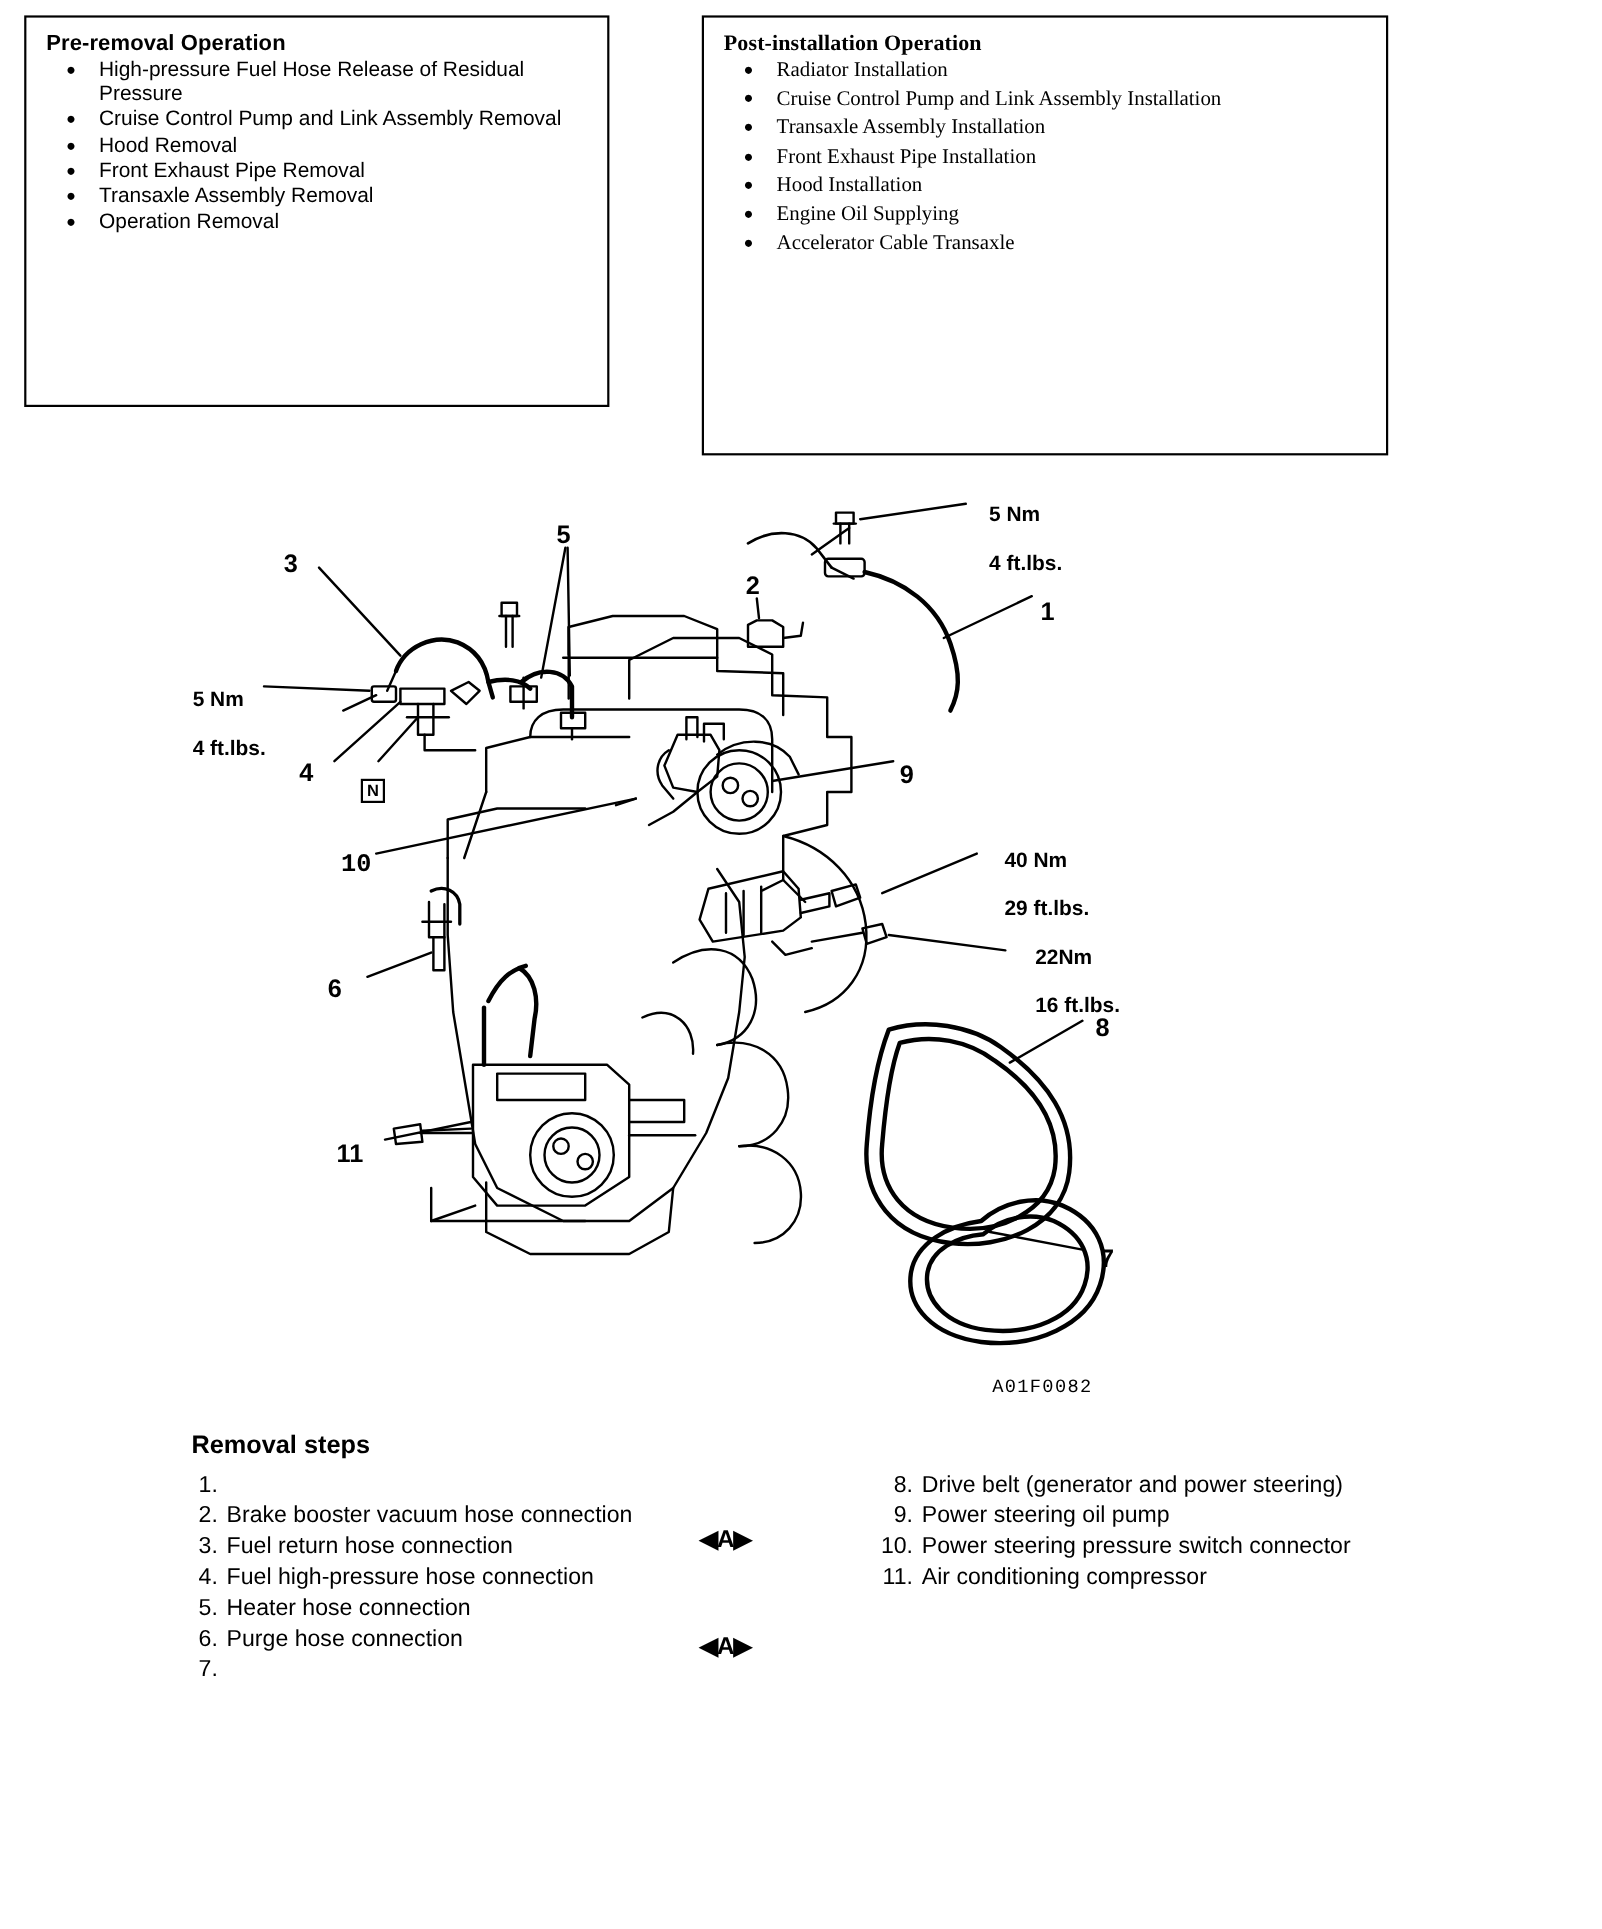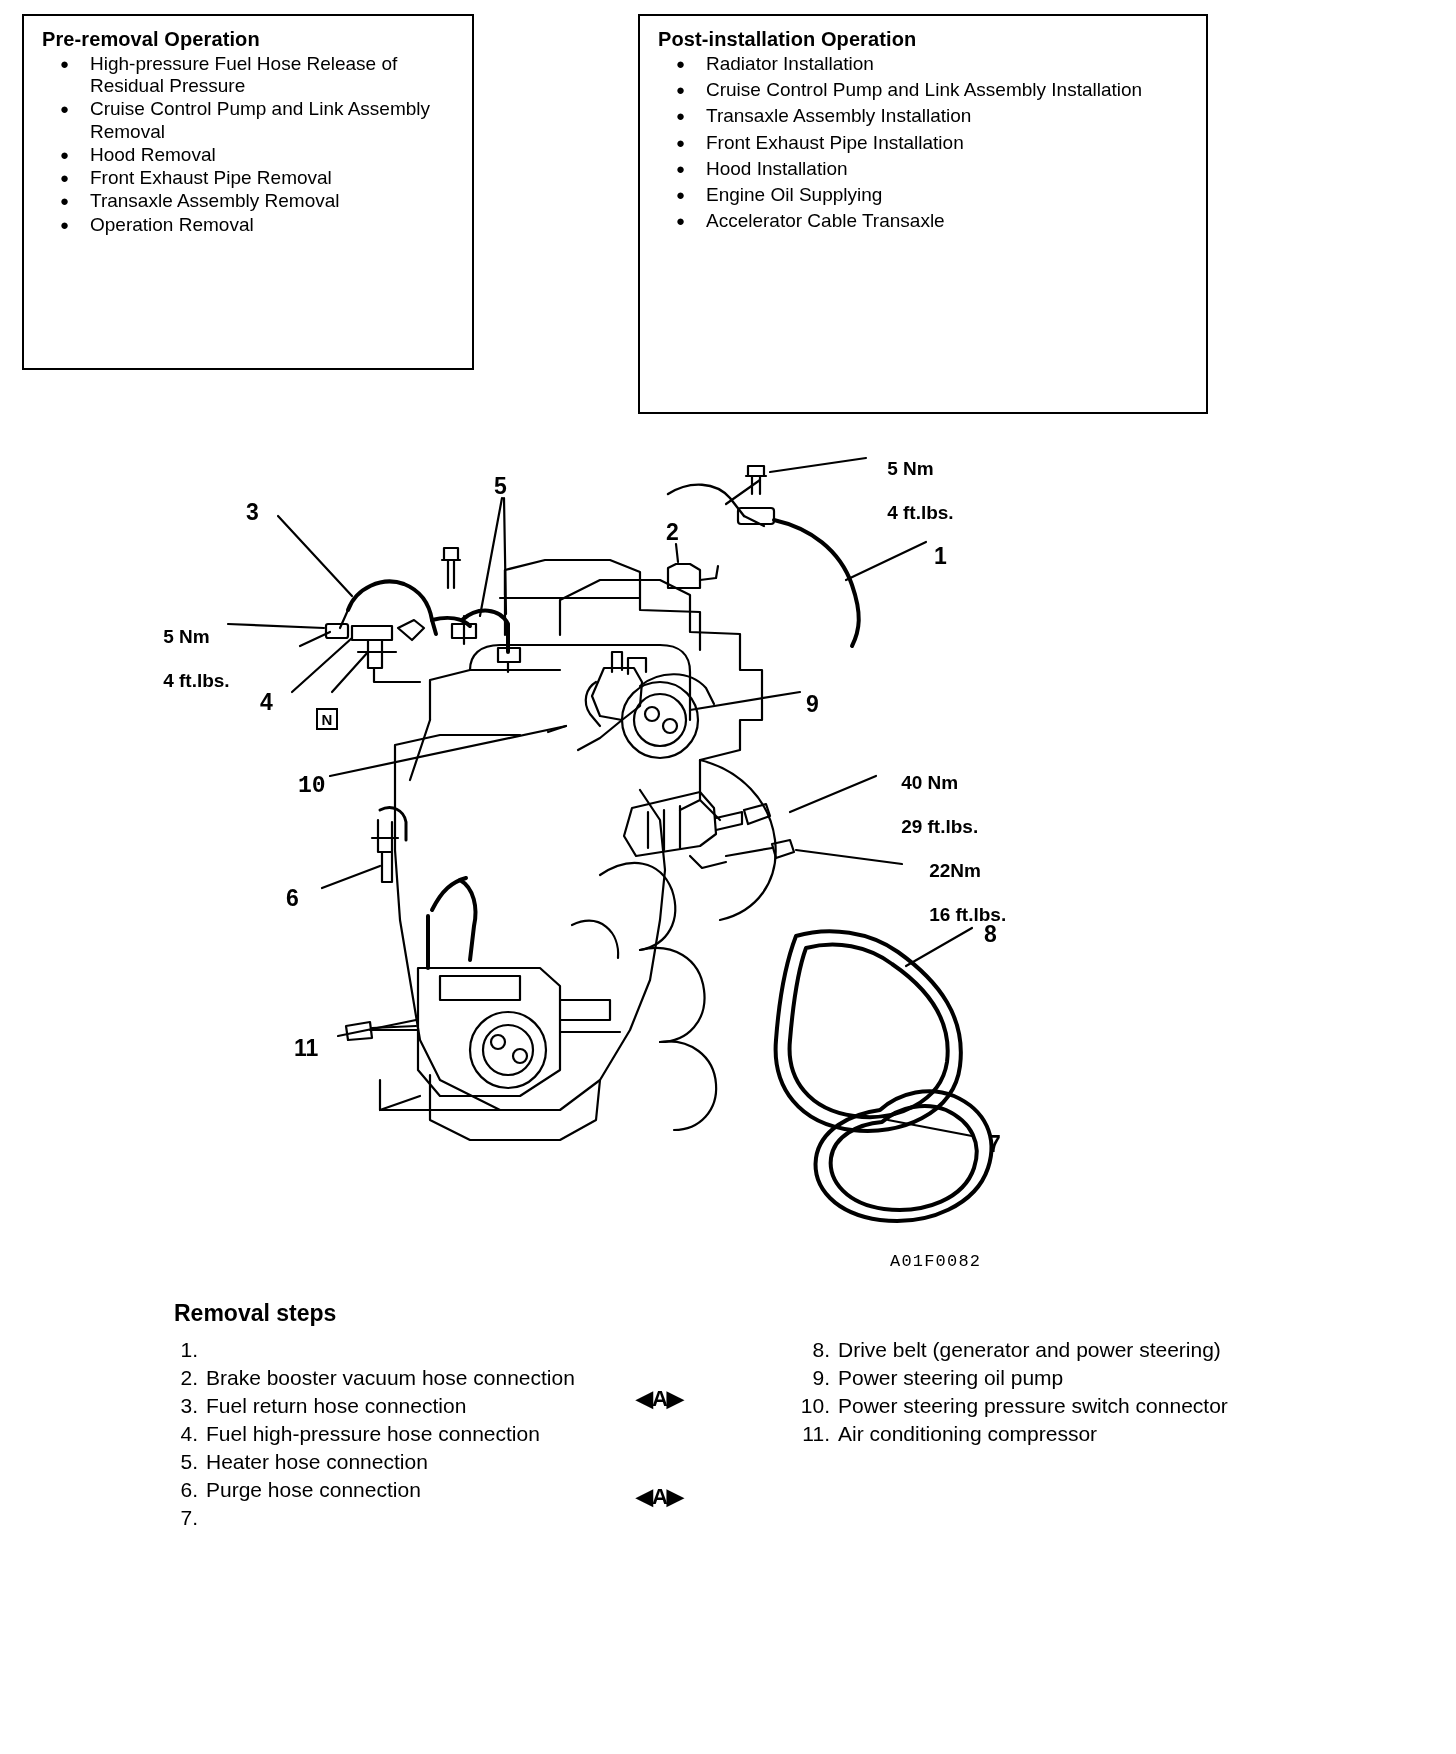--- a/index.html
+++ b/index.html
@@ -26,7 +26,7 @@
   #preremoval-box {
     left: 22px;
     top: 14px;
-    width: 452px;
+    width: 532px;
     height: 356px;
   }
   #postinstall-box {

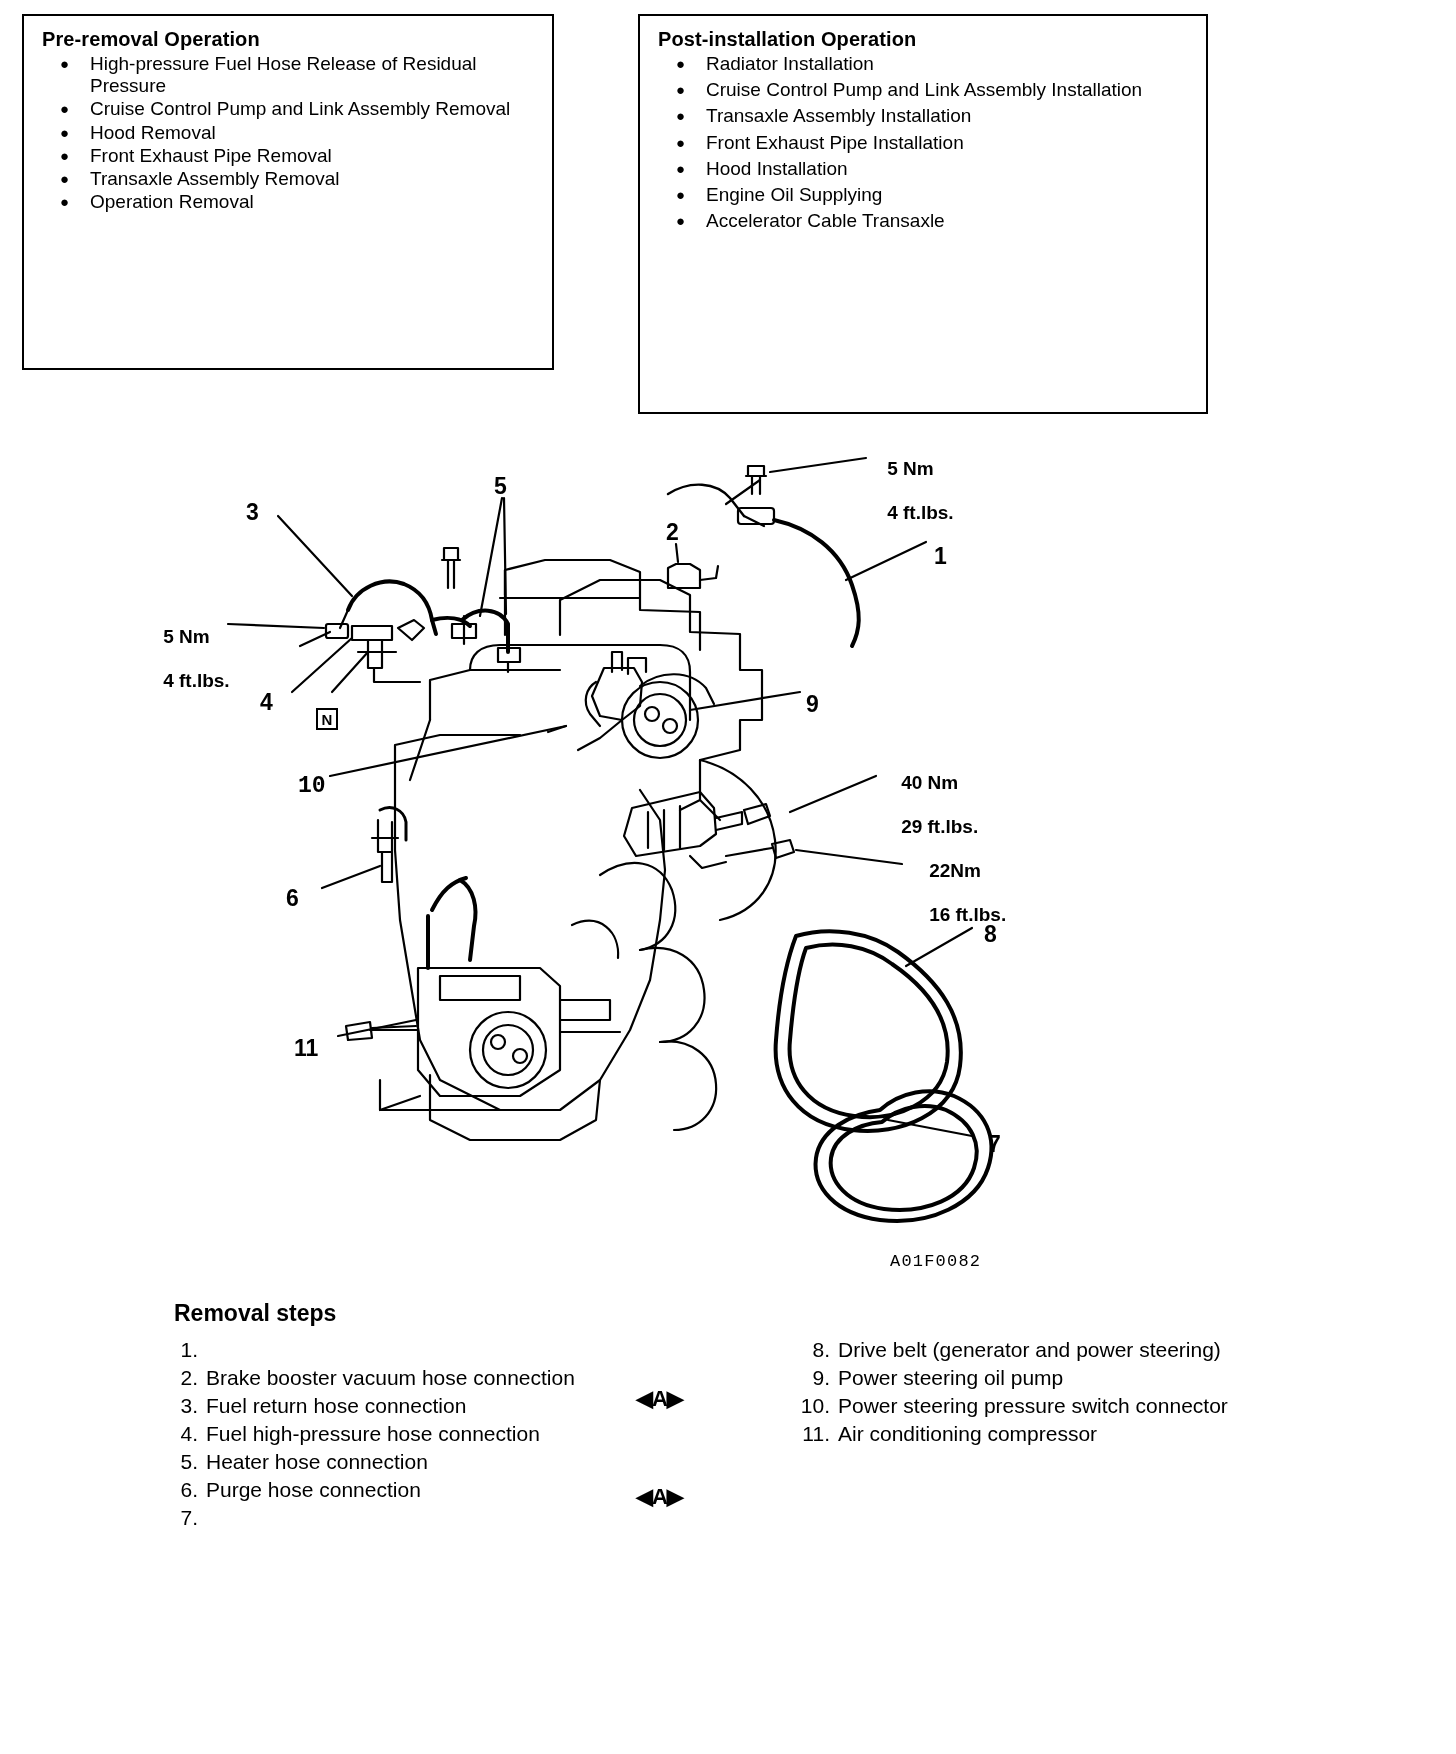--- a/index.html
+++ b/index.html
@@ -32,8 +32,9 @@
   #postinstall-box {
     left: 638px;
     top: 14px;
-    width: 570px;
+    width: 624px;
     height: 400px;
+    font-family: Liberation Serif, serif;
   }
   .op-title {
     font-size: 20px;

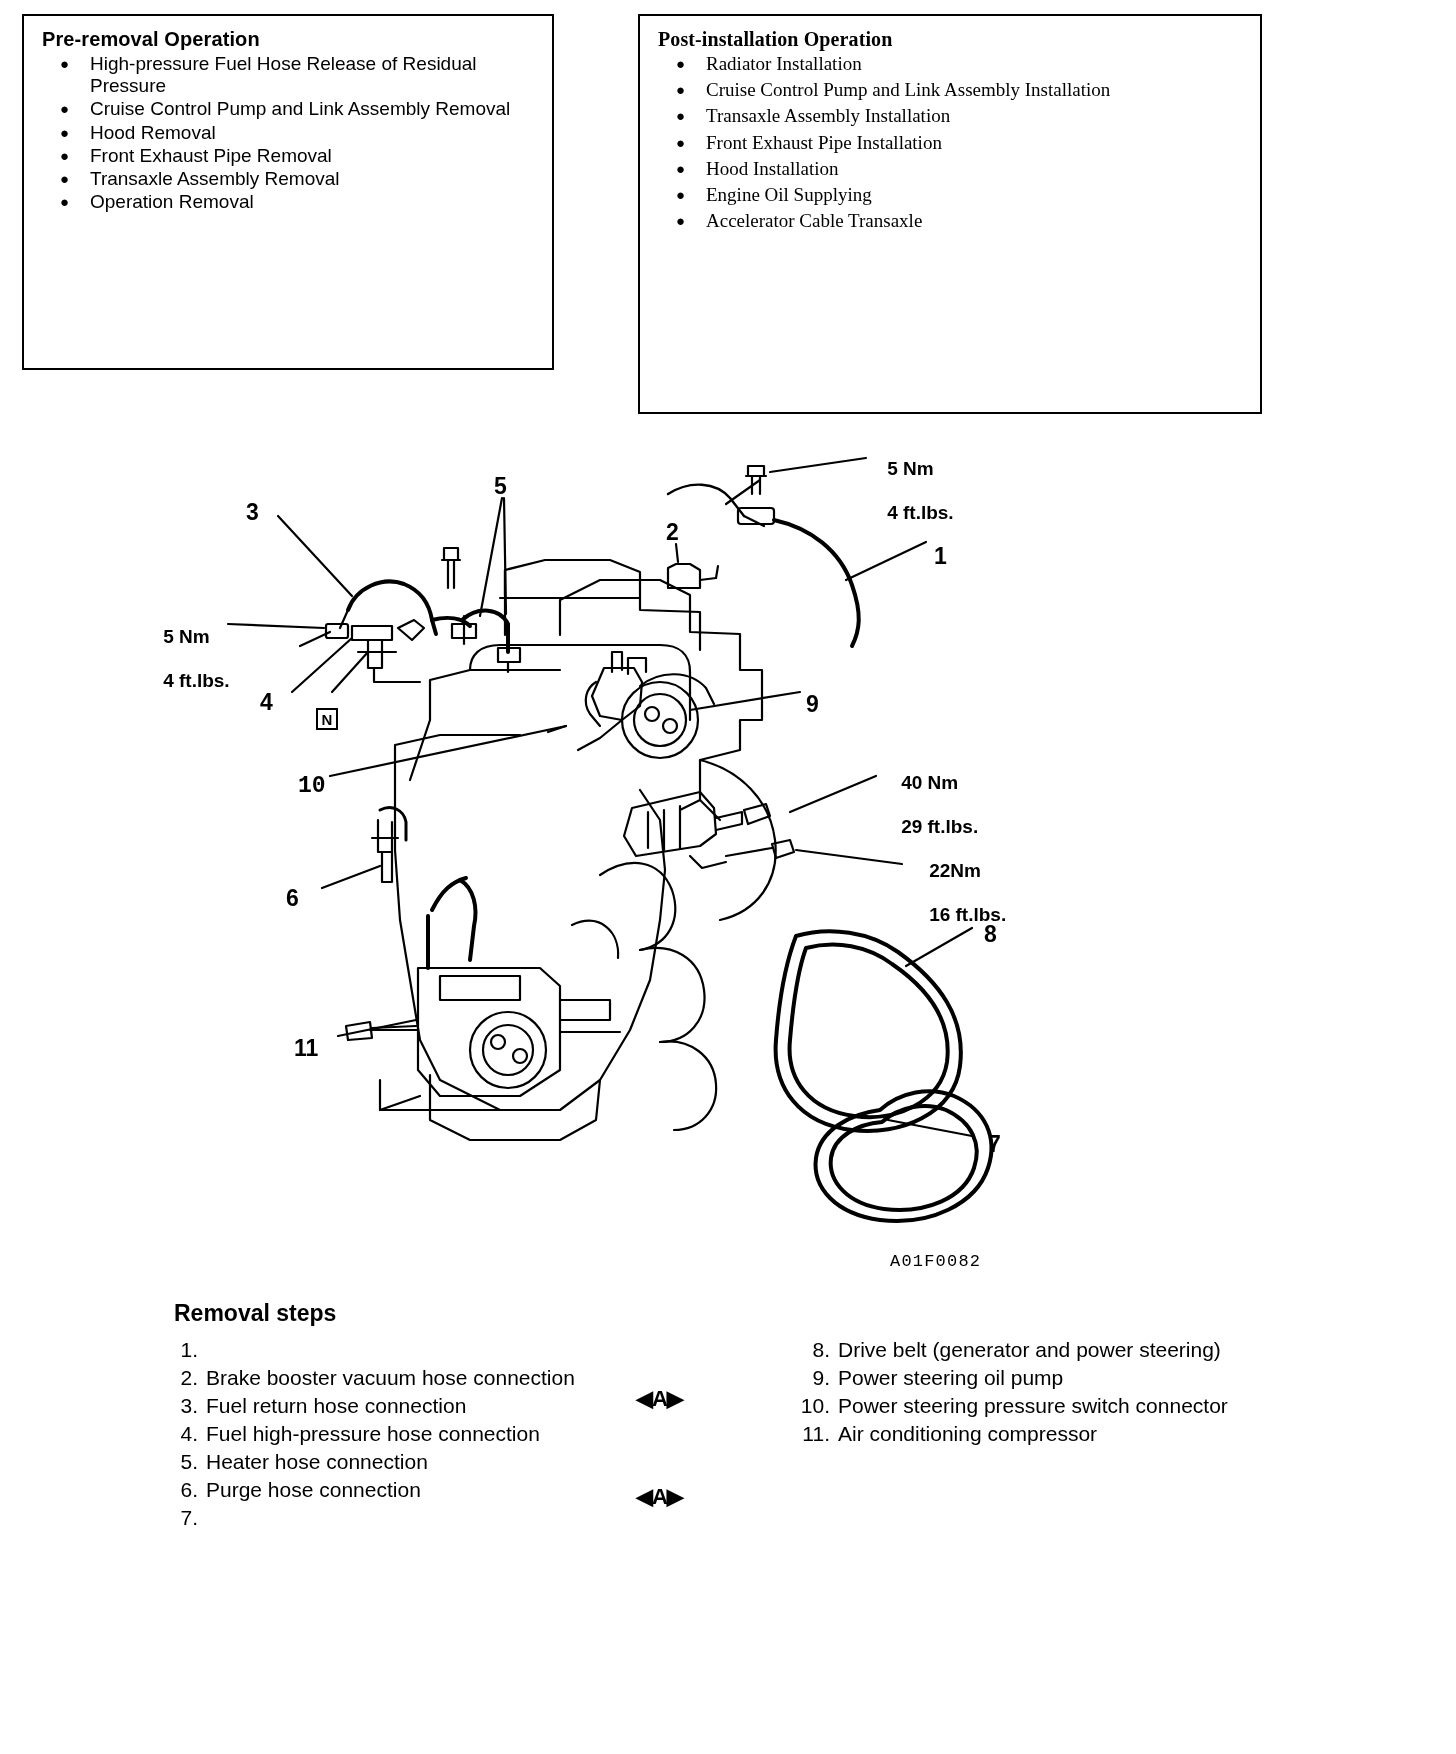--- a/index.html
+++ b/index.html
@@ -66,7 +66,7 @@
   
   #figure {
     position: absolute;
-    left: 0;
+    left: 12px;
     top: 420px;
     width: 1160px;
     height: 880px;

